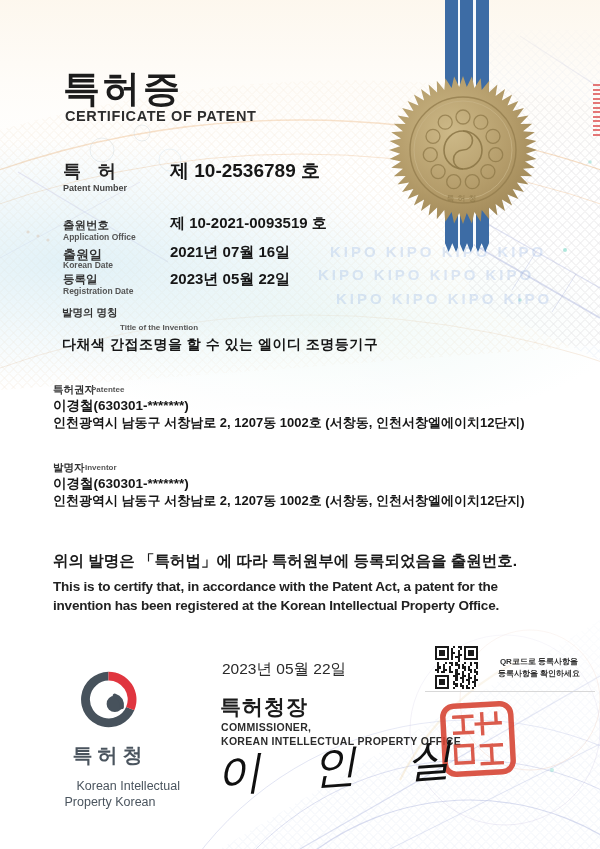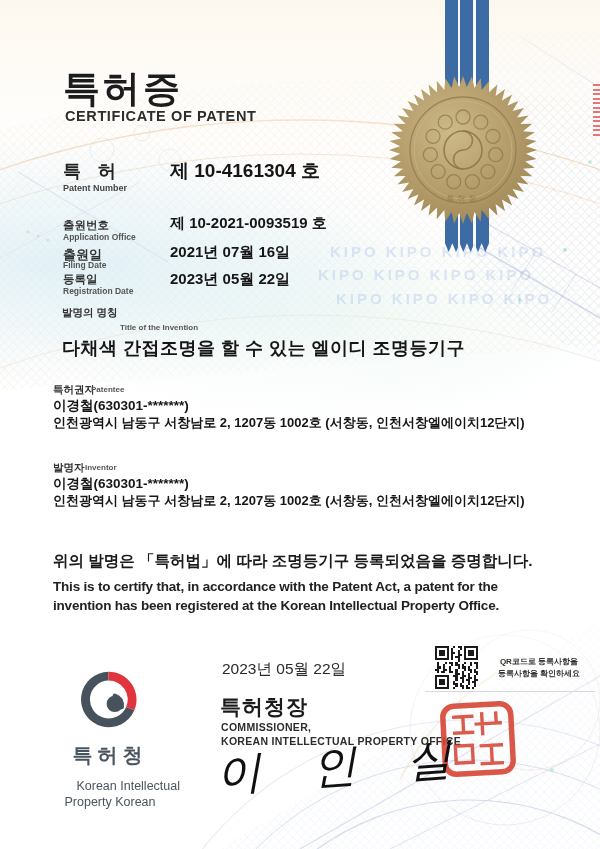--- a/index.html
+++ b/index.html
@@ -154,7 +154,7 @@
 
     <div class="abs lbl-ko nowrap" style="left:63px;top:159px;font-size:18px;letter-spacing:6px;color:#222;">특 허</div>
     <div class="abs lbl-en nowrap" style="left:63px;top:183px;font-size:9px;color:#444;">Patent Number</div>
-    <div class="abs val nowrap" style="left:170px;top:158px;font-size:19px;">제 10-4161304 호</div>
+    <div class="abs val nowrap" style="left:170px;top:158px;font-size:19px;">제 10-2536789 호</div>
 
     <div class="abs lbl-ko nowrap" style="left:63px;top:218px;font-size:11.5px;">출원번호</div>
     <div class="abs lbl-en nowrap" style="left:63px;top:232px;font-size:8.5px;">Application Office</div>

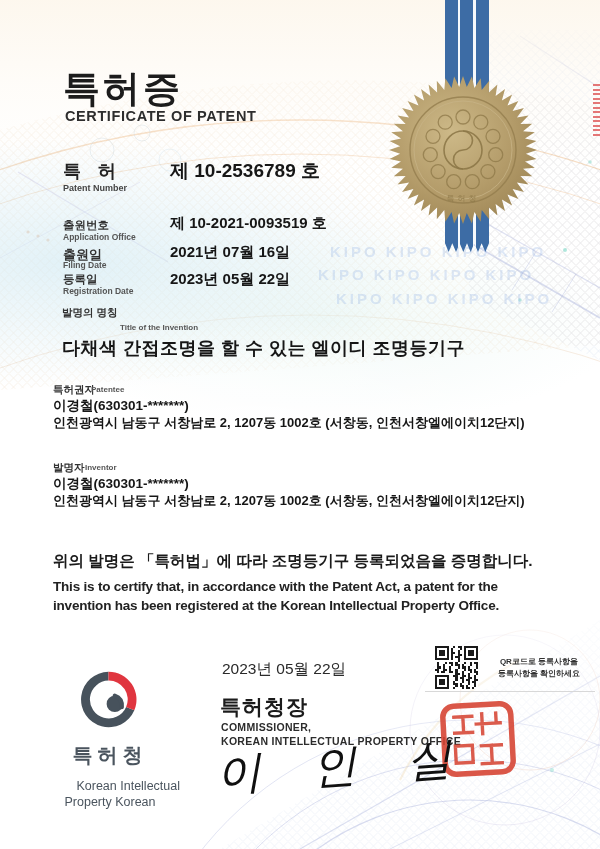--- a/index.html
+++ b/index.html
@@ -161,7 +161,7 @@
     <div class="abs val nowrap" style="left:170px;top:214px;font-size:15px;">제 10-2021-0093519 호</div>
 
     <div class="abs lbl-ko nowrap" style="left:63px;top:246px;font-size:13px;">출원일</div>
-    <div class="abs lbl-en nowrap" style="left:63px;top:260px;font-size:8.5px;">Filing Date</div>
+    <div class="abs lbl-en nowrap" style="left:63px;top:260px;font-size:8.5px;">Korean Date</div>
     <div class="abs val nowrap" style="left:170px;top:243px;font-size:15px;">2021년 07월 16일</div>
 
     <div class="abs lbl-ko nowrap" style="left:63px;top:272px;font-size:11.5px;">등록일</div>

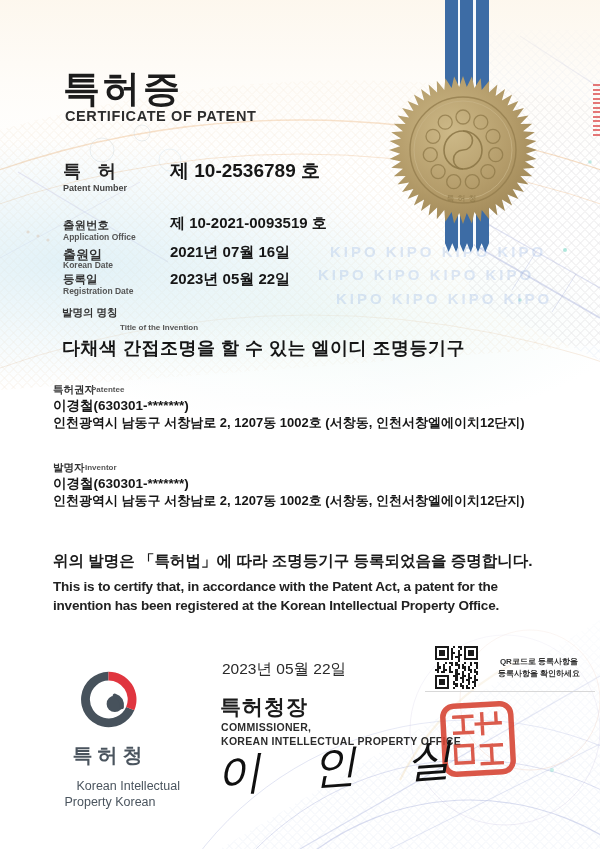--- a/index.html
+++ b/index.html
@@ -170,7 +170,7 @@
 
     <div class="abs lbl-ko nowrap" style="left:62px;top:306px;font-size:10.5px;">발명의 명칭</div>
     <div class="abs lbl-en nowrap" style="left:120px;top:323px;font-size:8px;font-weight:600;">Title of the Invention</div>
-    <div class="abs val nowrap" style="left:62px;top:336px;font-size:18px;letter-spacing:.5px;">다채색 간접조명을 할 수 있는 엘이디 조명등기구</div>
+    <div class="abs val nowrap" style="left:62px;top:336px;font-size:14px;letter-spacing:.5px;">다채색 간접조명을 할 수 있는 엘이디 조명등기구</div>
 
     <div class="abs lbl-ko nowrap" style="left:53px;top:383px;font-size:10.5px;">특허권자</div>
     <div class="abs lbl-en nowrap" style="left:91px;top:385px;font-size:8px;font-weight:600;">Patentee</div>

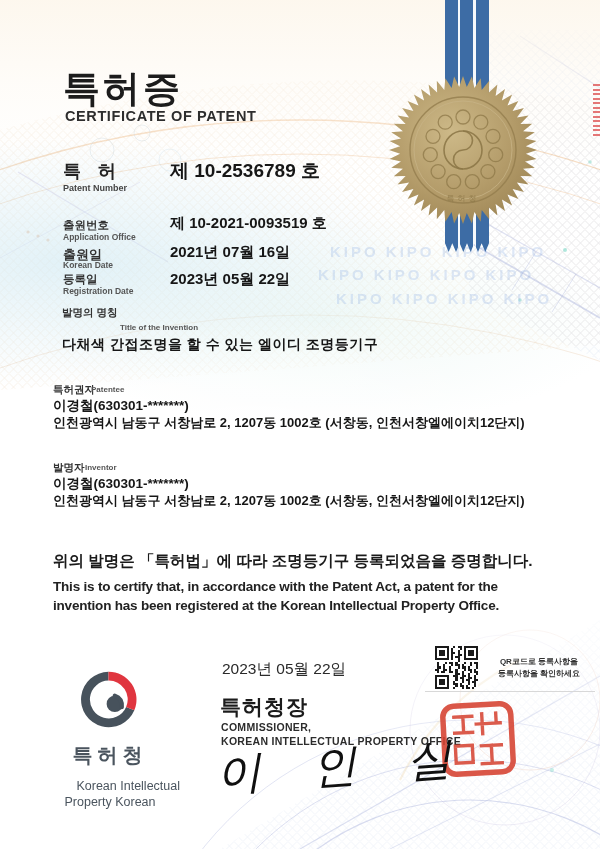--- a/index.html
+++ b/index.html
@@ -182,7 +182,7 @@
     <div class="abs val nowrap" style="left:53px;top:475px;font-size:13.5px;">이경철(630301-*******)</div>
     <div class="abs val nowrap" style="left:53px;top:492px;font-size:13px;">인천광역시 남동구 서창남로 2, 1207동 1002호 (서창동, 인천서창엘에이치12단지)</div>
 
-    <div class="abs val nowrap" style="left:53px;top:551px;font-size:15.5px;color:#1a1a1a;">위의 발명은 「특허법」에 따라 조명등기구 등록되었음을 증명합니다.</div>
+    <div class="abs val nowrap" style="left:53px;top:551px;font-size:15.5px;color:#1a1a1a;">위의 발명은 「특허법」에 따라 특허원부에 등록되었음을 출원번호.</div>
     <div class="abs val nowrap" style="left:53px;top:579px;font-size:13.5px;letter-spacing:-0.2px;color:#222;">This is to certify that, in accordance with the Patent Act, a patent for the</div>
     <div class="abs val nowrap" style="left:53px;top:598px;font-size:13.5px;letter-spacing:-0.2px;color:#222;">invention has been registered at the Korean Intellectual Property Office.</div>
 

